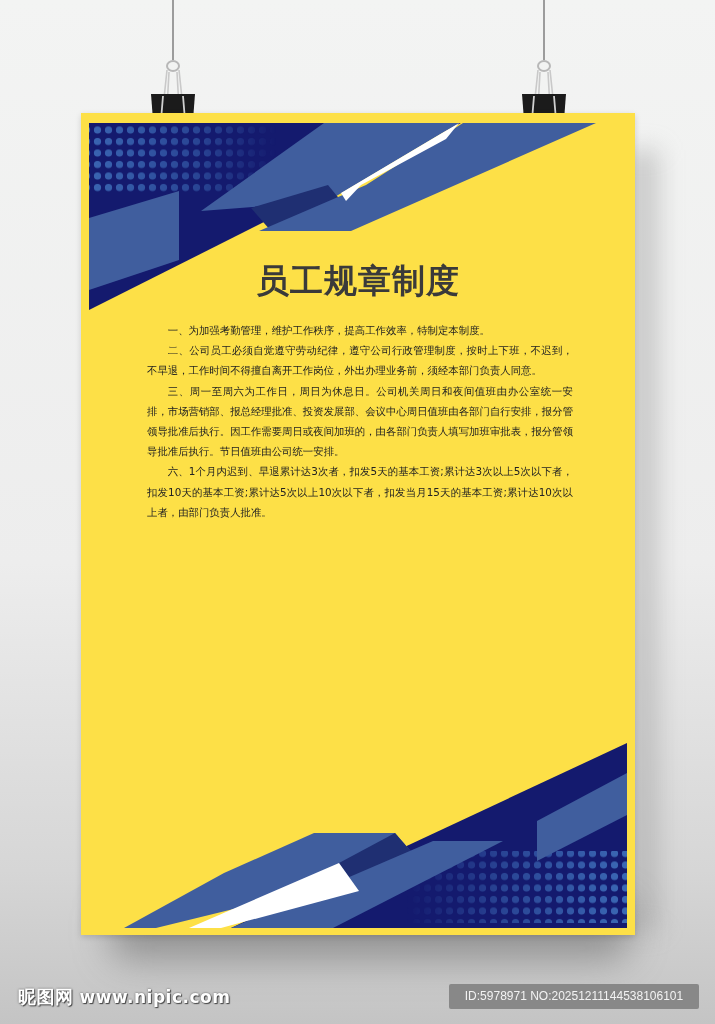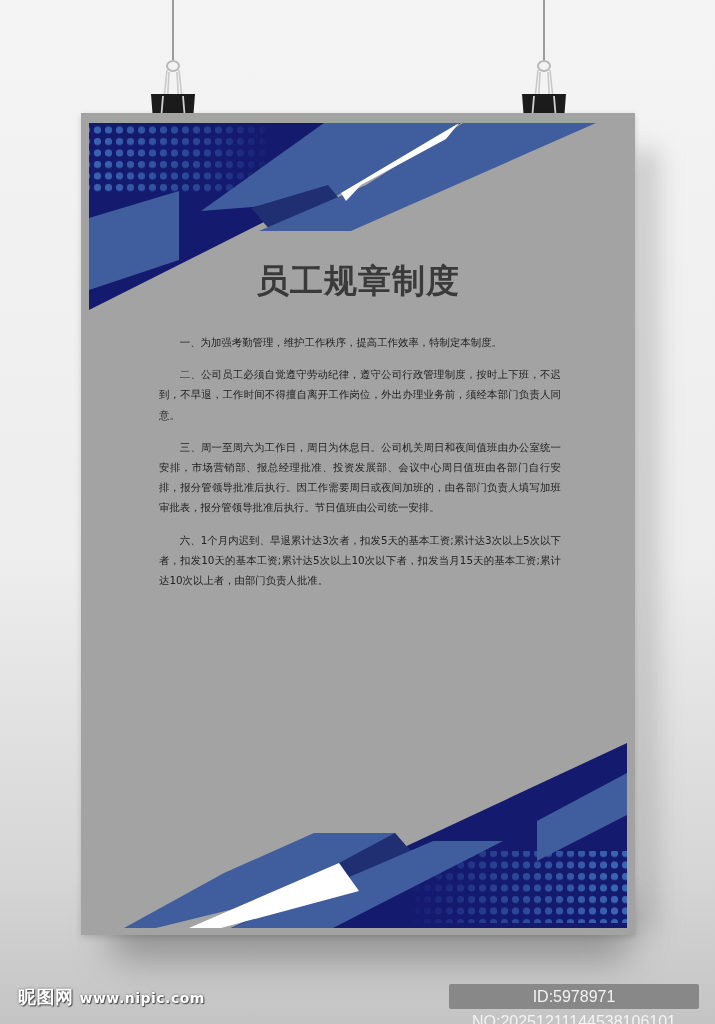--- a/index.html
+++ b/index.html
@@ -20,7 +20,7 @@
     .clip { position: absolute; }
     .poster {
       position: absolute; left: 81px; top: 113px; width: 554px; height: 822px;
-      background: #a3a3a3; overflow: hidden;
+      background: #fde047; overflow: hidden;
       box-shadow: 0 2px 6px rgba(0,0,0,0.15);
     }
     .deco { position: absolute; left: 0; top: 0; }

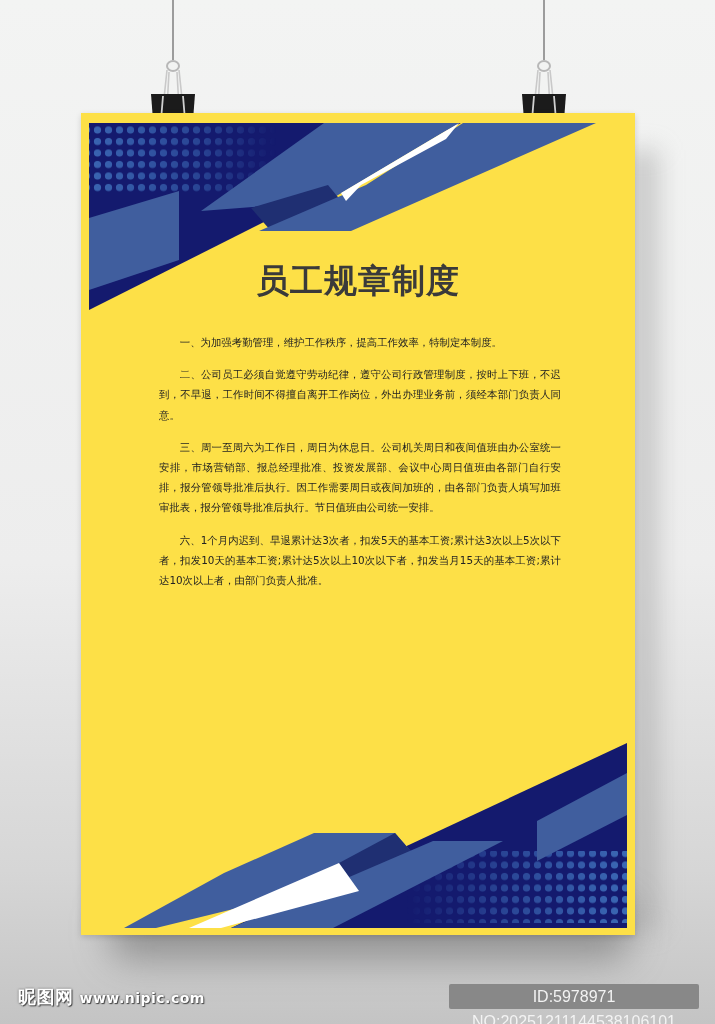--- a/index.html
+++ b/index.html
@@ -35,7 +35,7 @@
       font-size: 10.4px; line-height: 20.2px; color: #222;
       text-align: justify;
     }
-    .body-text p { margin: 12px; text-indent: 2em; }
+    .body-text p { margin: 0; text-indent: 2em; }
     .watermark-left {
       position: absolute; left: 18px; top: 985px; font-size: 18px; font-weight: bold;
       color: #ffffff; text-shadow: 0 0 2px #555, 1px 1px 1px #444; letter-spacing: 0.5px;

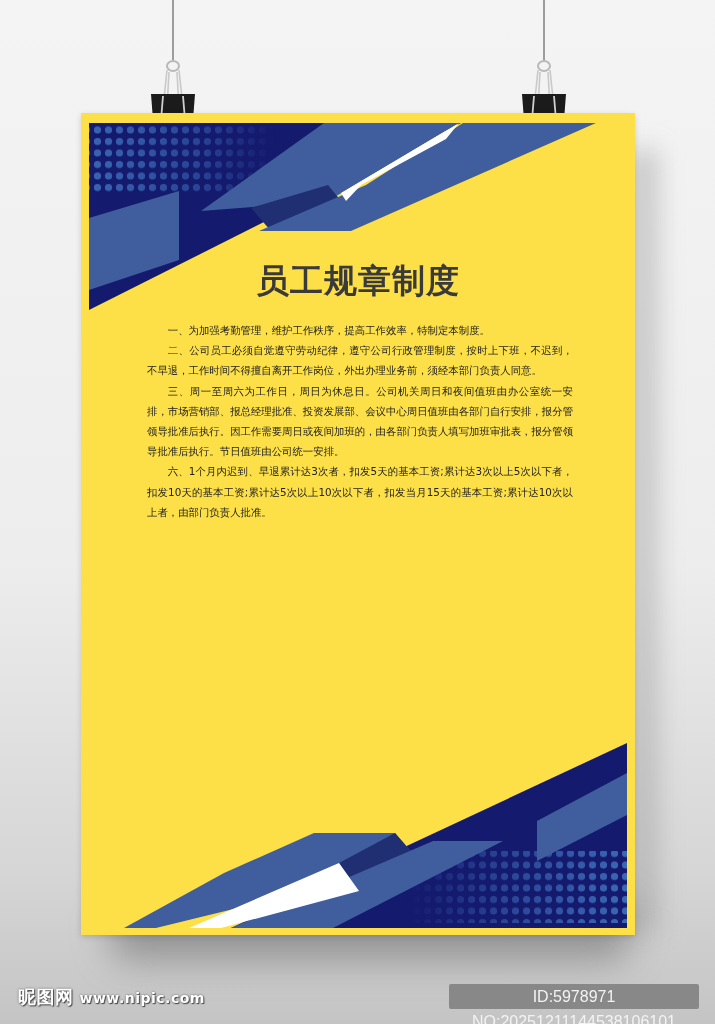--- a/index.html
+++ b/index.html
@@ -40,7 +40,7 @@
       position: absolute; left: 18px; top: 985px; font-size: 18px; font-weight: bold;
       color: #ffffff; text-shadow: 0 0 2px #555, 1px 1px 1px #444; letter-spacing: 0.5px;
     }
-    .watermark-left .site { font-size: 14px; margin-left: 6px; }
+    .watermark-left .site { font-size: 17px; margin-left: 6px; }
     .watermark-id {
       position: absolute; left: 449px; top: 984px; width: 250px; height: 25px;
       background: #888888; color: #f3f3f3; font-size: 16px; line-height: 25px;

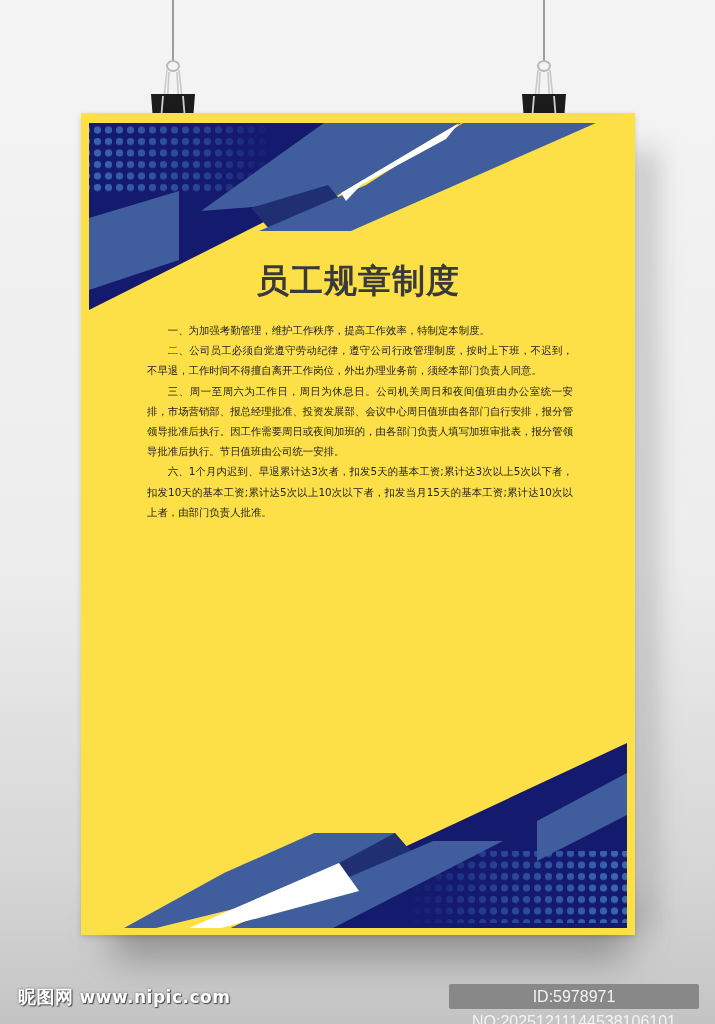--- a/index.html
+++ b/index.html
@@ -43,7 +43,7 @@
     .watermark-left .site { font-size: 17px; margin-left: 6px; }
     .watermark-id {
       position: absolute; left: 449px; top: 984px; width: 250px; height: 25px;
-      background: #888888; color: #f3f3f3; font-size: 16px; line-height: 25px;
+      background: #888888; color: #f3f3f3; font-size: 12px; line-height: 25px;
       text-align: center; border-radius: 2px; font-family: "Liberation Sans Narrow", "Liberation Sans", sans-serif;
     }
   </style>

